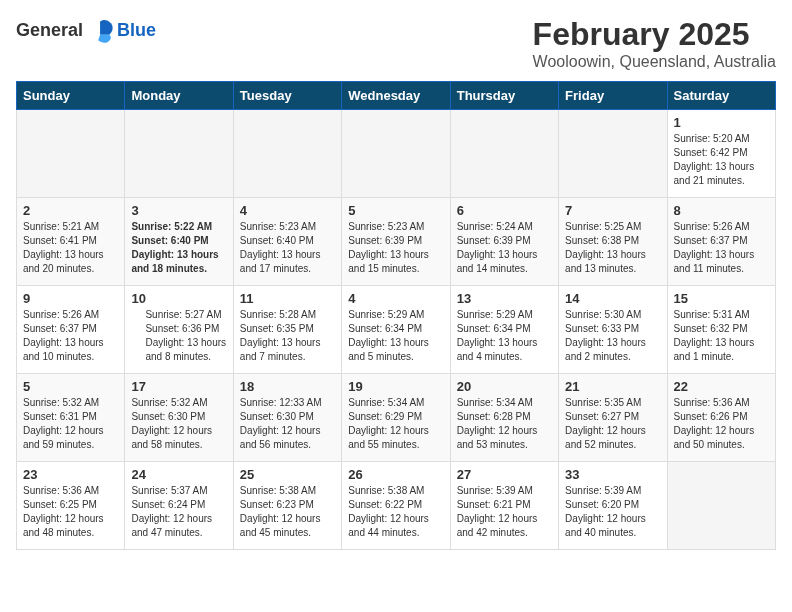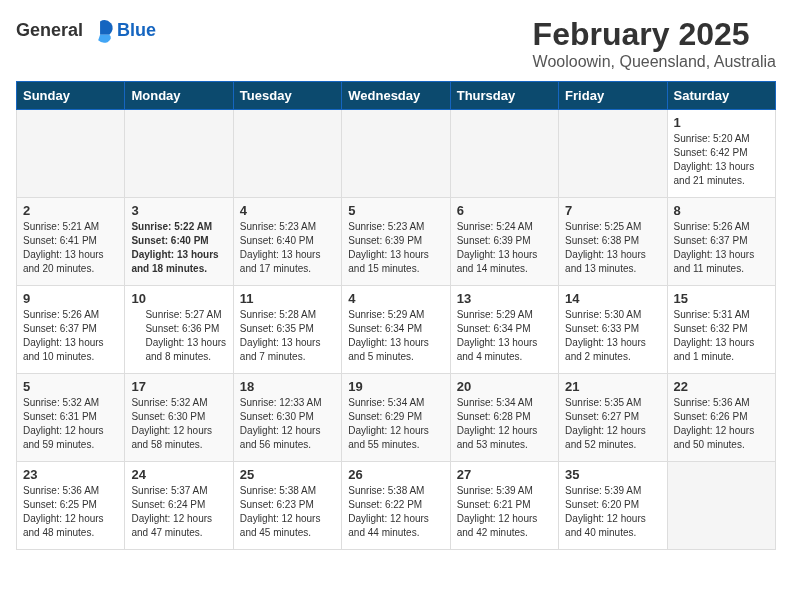--- a/index.html
+++ b/index.html
@@ -327,7 +327,7 @@
 and 42 minutes.</div>
         </td>
         <td>
-          <span class="day-number">35</span>
+          <span class="day-number">33</span>
           <div class="day-info" style="white-space: pre-line;">Sunrise: 5:39 AM
 Sunset: 6:20 PM
 Daylight: 12 hours

